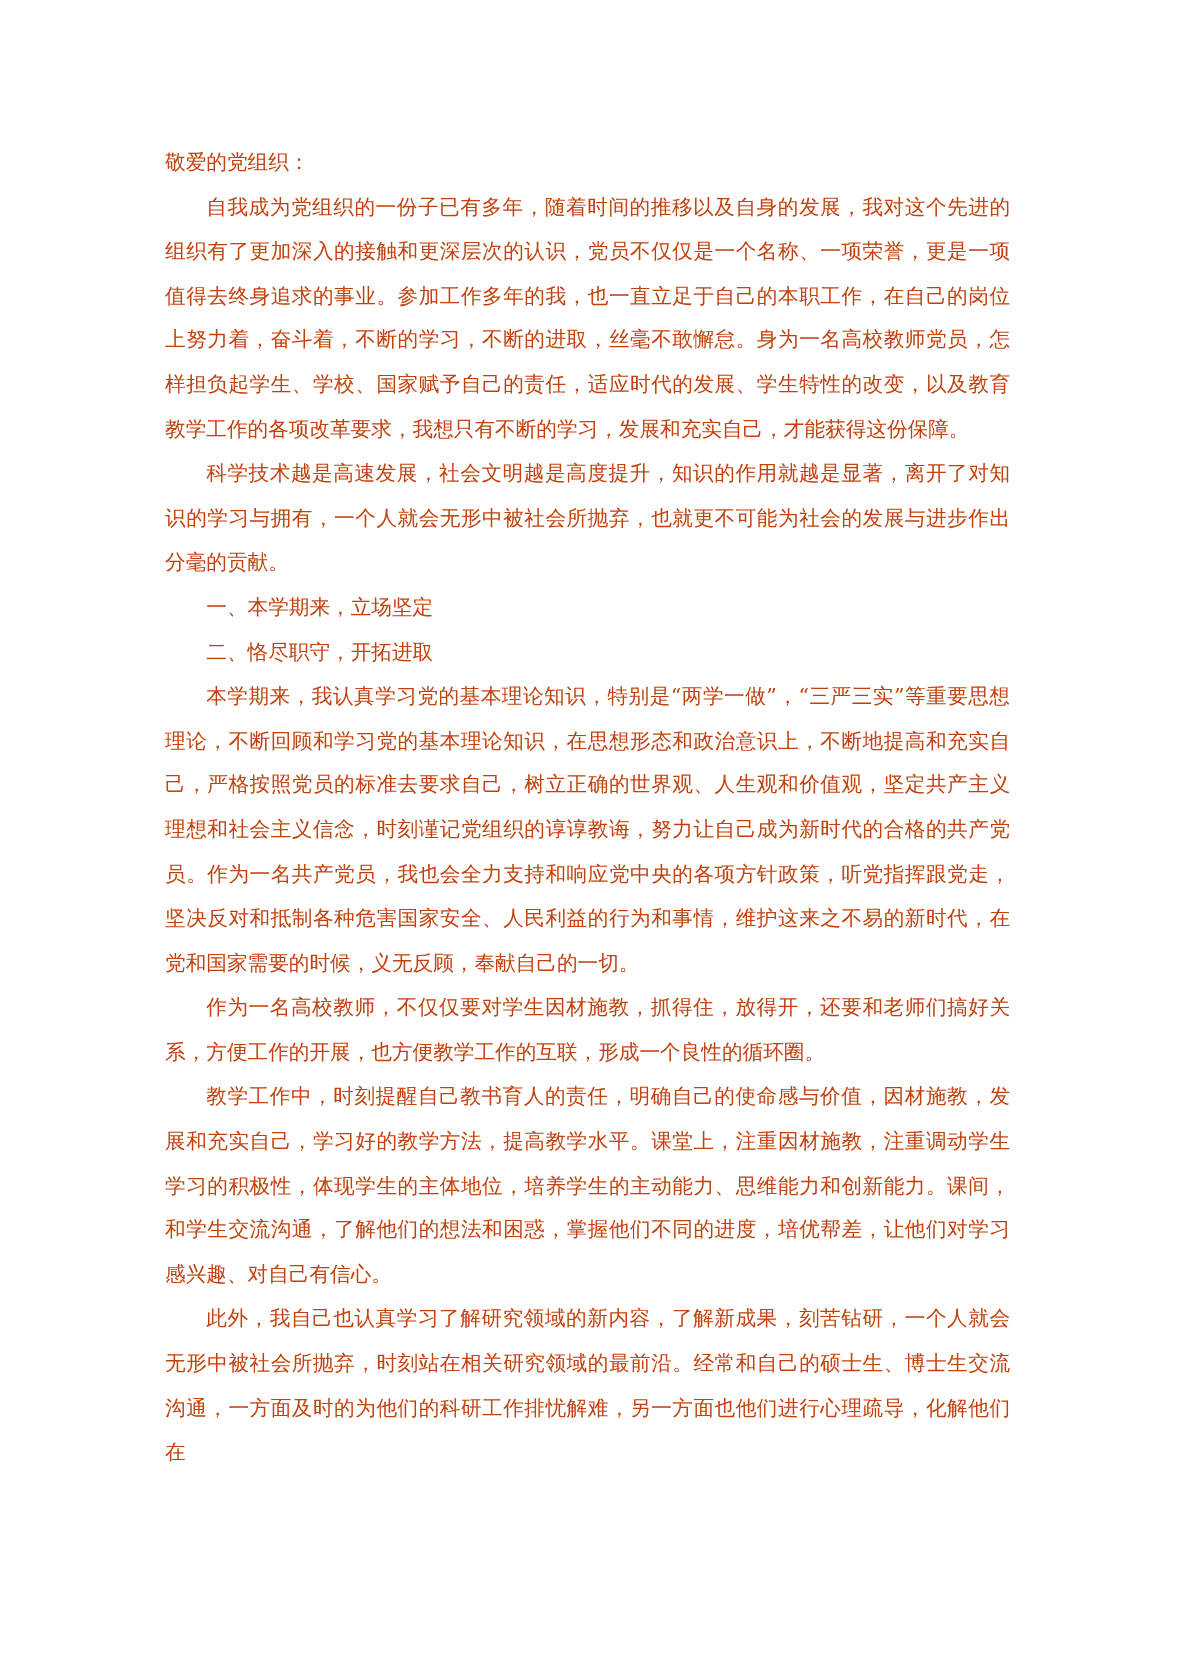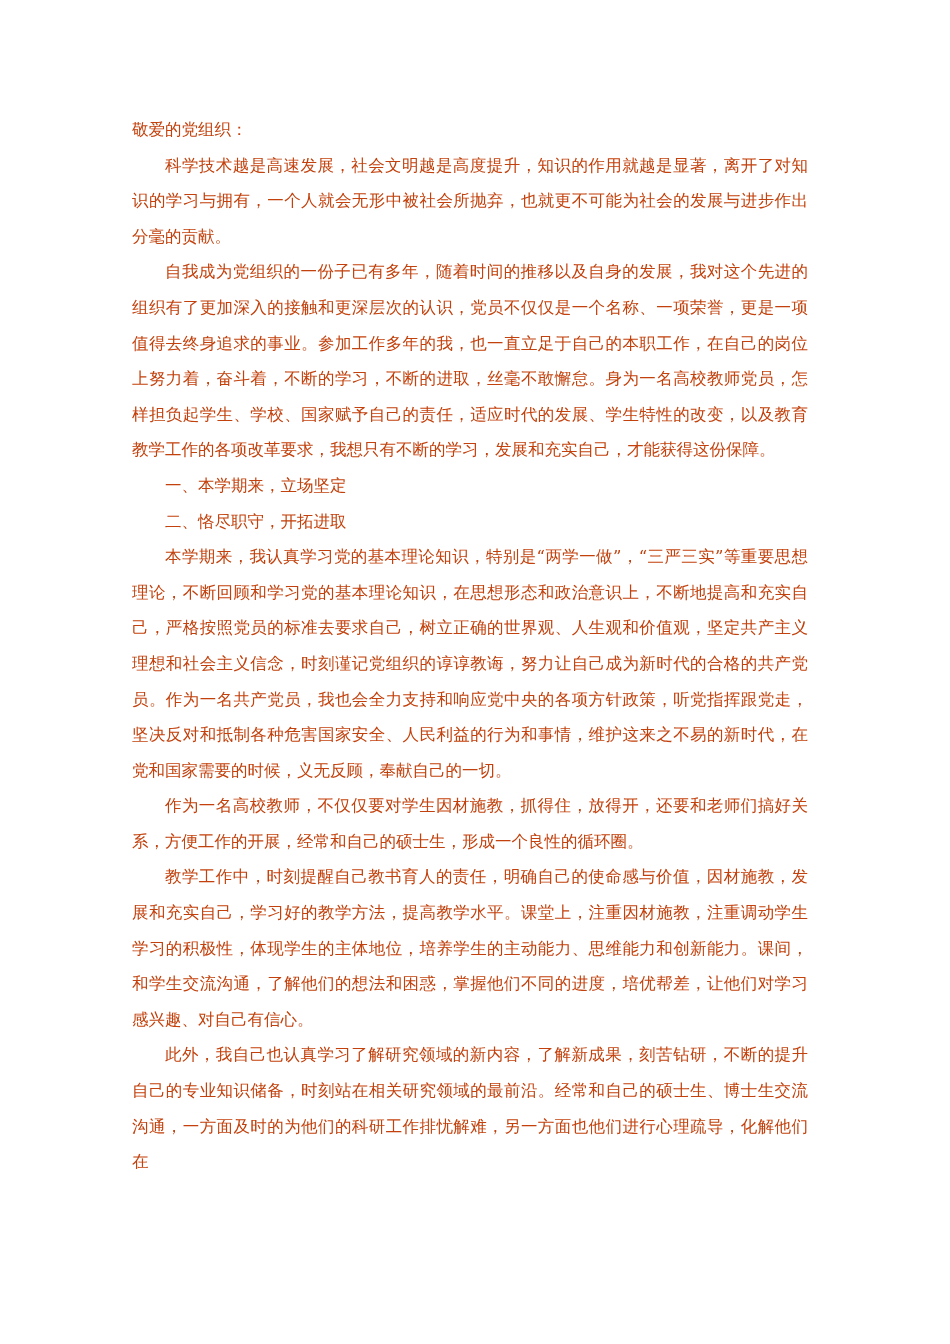--- a/index.html
+++ b/index.html
@@ -25,8 +25,8 @@
 
 <div class="page">
   <p class="salutation">敬爱的党组织：</p>
+  <p class="p indent">自我成为党组织的一份子已有多年，随着时间的推移以及自身的发展，我对这个先进的组织有了更加深入的接触和更深层次的认识，党员不仅仅是一个名称、一项荣誉，更是一项值得去终身追求的事业。参加工作多年的我，也一直立足于自己的本职工作，在自己的岗位上努力着，奋斗着，不断的学习，不断的进取，丝毫不敢懈怠。身为一名高校教师党员，怎样担负起学生、学校、国家赋予自己的责任，适应时代的发展、学生特性的改变，以及教育教学工作的各项改革要求，我想只有不断的学习，发展和充实自己，才能获得这份保障。</p>
   <p class="p indent">科学技术越是高速发展，社会文明越是高度提升，知识的作用就越是显著，离开了对知识的学习与拥有，一个人就会无形中被社会所抛弃，也就更不可能为社会的发展与进步作出分毫的贡献。</p>
-  <p class="p indent">自我成为党组织的一份子已有多年，随着时间的推移以及自身的发展，我对这个先进的组织有了更加深入的接触和更深层次的认识，党员不仅仅是一个名称、一项荣誉，更是一项值得去终身追求的事业。参加工作多年的我，也一直立足于自己的本职工作，在自己的岗位上努力着，奋斗着，不断的学习，不断的进取，丝毫不敢懈怠。身为一名高校教师党员，怎样担负起学生、学校、国家赋予自己的责任，适应时代的发展、学生特性的改变，以及教育教学工作的各项改革要求，我想只有不断的学习，发展和充实自己，才能获得这份保障。</p>
   <p class="p indent">一、本学期来，立场坚定</p>
   <p class="p indent">二、恪尽职守，开拓进取</p>
   <p class="p indent">本学期来，我认真学习党的基本理论知识，特别是“两学一做”，“三严三实”等重要思想理论，不断回顾和学习党的基本理论知识，在思想形态和政治意识上，不断地提高和充实自己，严格按照党员的标准去要求自己，树立正确的世界观、人生观和价值观，坚定共产主义理想和社会主义信念，时刻谨记党组织的谆谆教诲，努力让自己成为新时代的合格的共产党员。作为一名共产党员，我也会全力支持和响应党中央的各项方针政策，听党指挥跟党走，坚决反对和抵制各种危害国家安全、人民利益的行为和事情，维护这来之不易的新时代，在党和国家需要的时候，义无反顾，奉献自己的一切。</p>

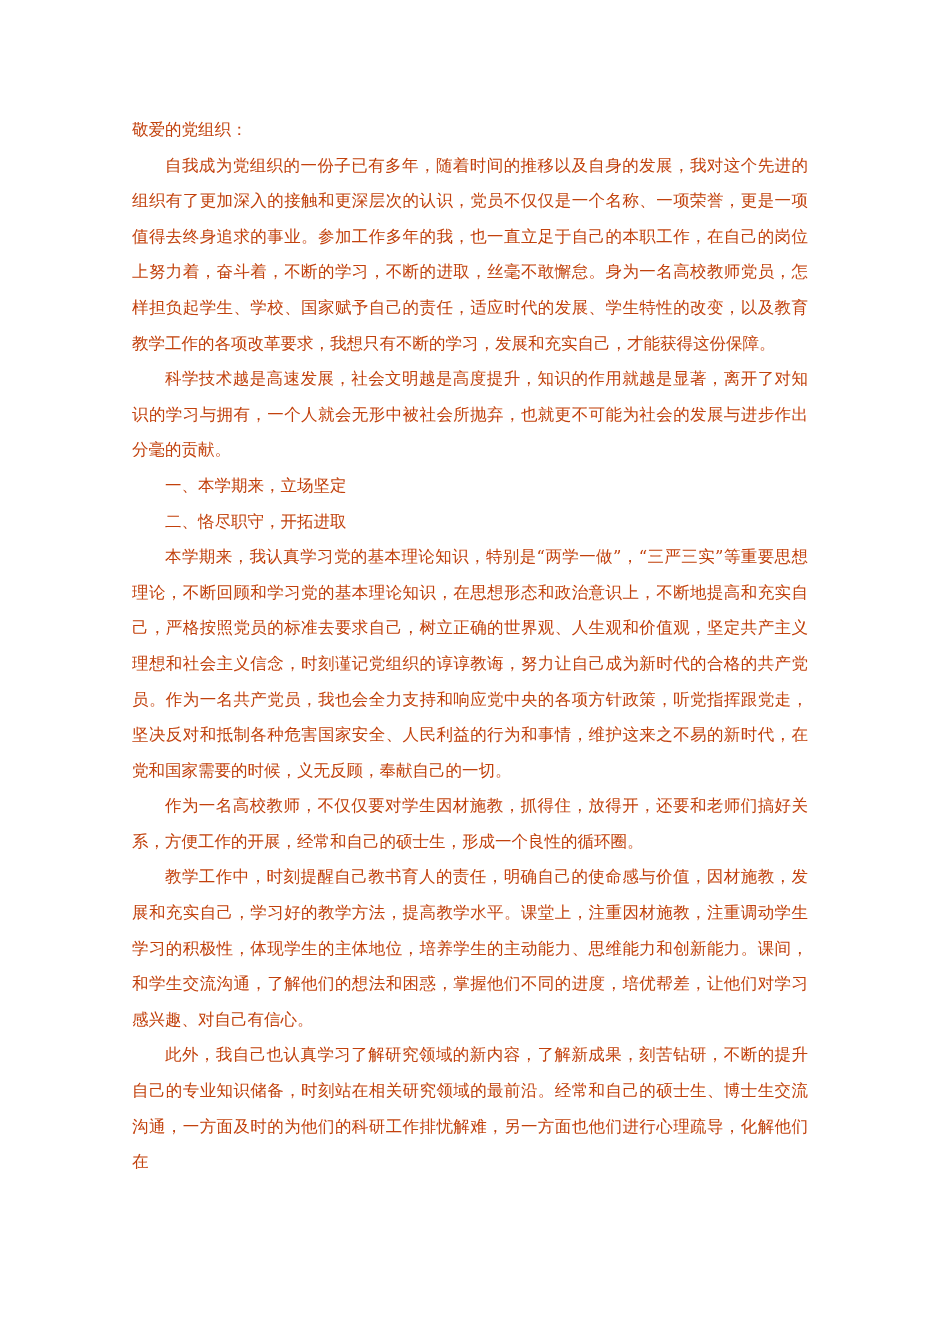--- a/index.html
+++ b/index.html
@@ -30,7 +30,7 @@
   <p class="p indent">一、本学期来，立场坚定</p>
   <p class="p indent">二、恪尽职守，开拓进取</p>
   <p class="p indent">本学期来，我认真学习党的基本理论知识，特别是“两学一做”，“三严三实”等重要思想理论，不断回顾和学习党的基本理论知识，在思想形态和政治意识上，不断地提高和充实自己，严格按照党员的标准去要求自己，树立正确的世界观、人生观和价值观，坚定共产主义理想和社会主义信念，时刻谨记党组织的谆谆教诲，努力让自己成为新时代的合格的共产党员。作为一名共产党员，我也会全力支持和响应党中央的各项方针政策，听党指挥跟党走，坚决反对和抵制各种危害国家安全、人民利益的行为和事情，维护这来之不易的新时代，在党和国家需要的时候，义无反顾，奉献自己的一切。</p>
-  <p class="p indent">作为一名高校教师，不仅仅要对学生因材施教，抓得住，放得开，还要和老师们搞好关系，方便工作的开展，经常和自己的硕士生，形成一个良性的循环圈。</p>
+  <p class="p indent">作为一名高校教师，不仅仅要对学生因材施教，抓得住，放得开，还要和老师们搞好关系，方便工作的开展，也方便教学工作的互联，形成一个良性的循环圈。</p>
   <p class="p indent">教学工作中，时刻提醒自己教书育人的责任，明确自己的使命感与价值，因材施教，发展和充实自己，学习好的教学方法，提高教学水平。课堂上，注重因材施教，注重调动学生学习的积极性，体现学生的主体地位，培养学生的主动能力、思维能力和创新能力。课间，和学生交流沟通，了解他们的想法和困惑，掌握他们不同的进度，培优帮差，让他们对学习感兴趣、对自己有信心。</p>
   <p class="p indent">此外，我自己也认真学习了解研究领域的新内容，了解新成果，刻苦钻研，不断的提升自己的专业知识储备，时刻站在相关研究领域的最前沿。经常和自己的硕士生、博士生交流沟通，一方面及时的为他们的科研工作排忧解难，另一方面也他们进行心理疏导，化解他们在</p>
 </div>

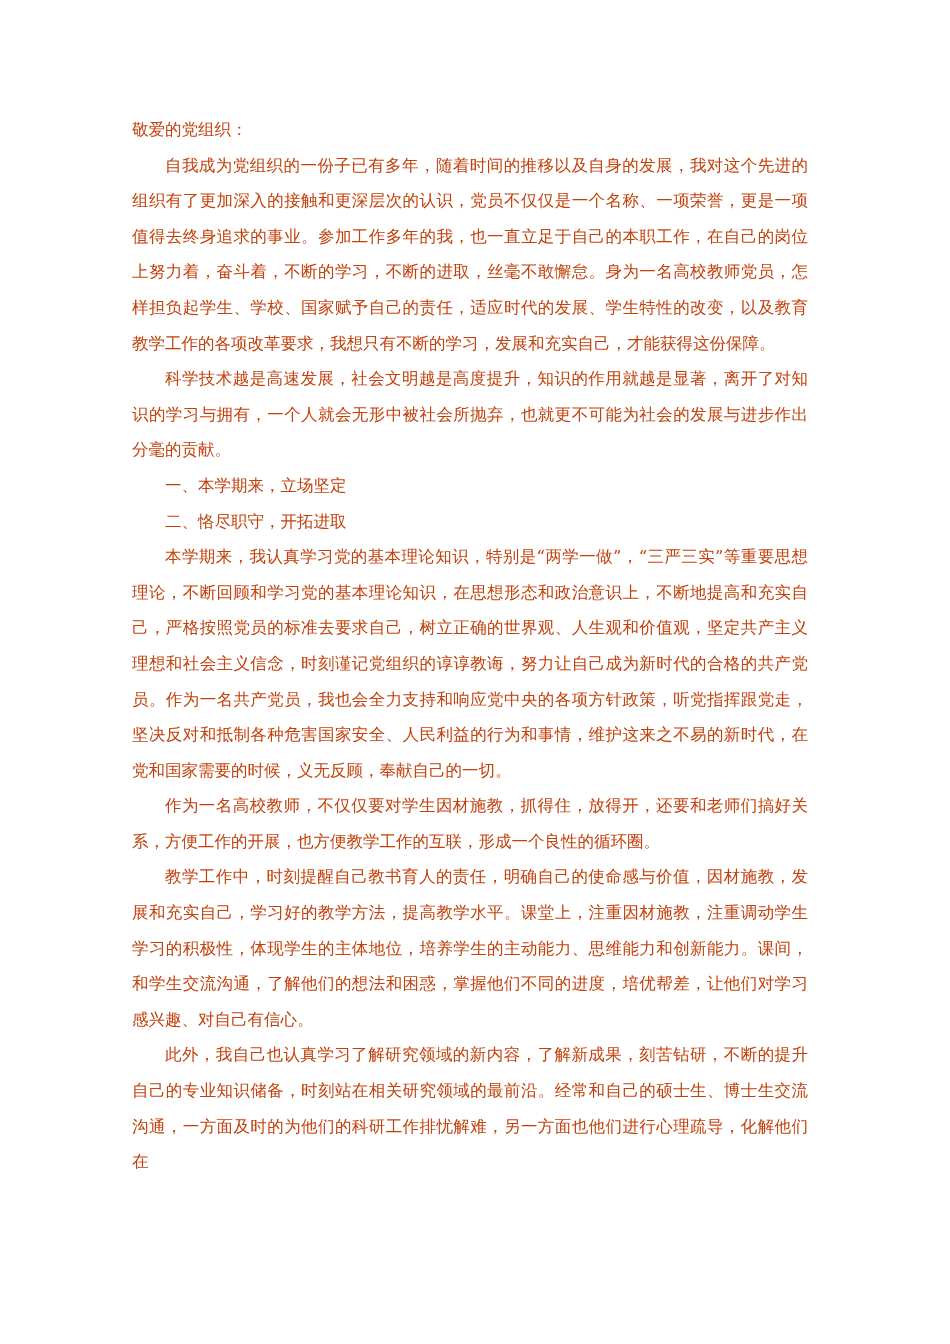--- a/index.html
+++ b/index.html
@@ -32,7 +32,7 @@
   <p class="p indent">本学期来，我认真学习党的基本理论知识，特别是“两学一做”，“三严三实”等重要思想理论，不断回顾和学习党的基本理论知识，在思想形态和政治意识上，不断地提高和充实自己，严格按照党员的标准去要求自己，树立正确的世界观、人生观和价值观，坚定共产主义理想和社会主义信念，时刻谨记党组织的谆谆教诲，努力让自己成为新时代的合格的共产党员。作为一名共产党员，我也会全力支持和响应党中央的各项方针政策，听党指挥跟党走，坚决反对和抵制各种危害国家安全、人民利益的行为和事情，维护这来之不易的新时代，在党和国家需要的时候，义无反顾，奉献自己的一切。</p>
   <p class="p indent">作为一名高校教师，不仅仅要对学生因材施教，抓得住，放得开，还要和老师们搞好关系，方便工作的开展，也方便教学工作的互联，形成一个良性的循环圈。</p>
   <p class="p indent">教学工作中，时刻提醒自己教书育人的责任，明确自己的使命感与价值，因材施教，发展和充实自己，学习好的教学方法，提高教学水平。课堂上，注重因材施教，注重调动学生学习的积极性，体现学生的主体地位，培养学生的主动能力、思维能力和创新能力。课间，和学生交流沟通，了解他们的想法和困惑，掌握他们不同的进度，培优帮差，让他们对学习感兴趣、对自己有信心。</p>
-  <p class="p indent">此外，我自己也认真学习了解研究领域的新内容，了解新成果，刻苦钻研，不断的提升自己的专业知识储备，时刻站在相关研究领域的最前沿。经常和自己的硕士生、博士生交流沟通，一方面及时的为他们的科研工作排忧解难，另一方面也他们进行心理疏导，化解他们在</p>
+  <p class="p indent">此外，我自己也认真学习了解研究领域的新内容，了解新成果，刻苦钻研，一个人就会无形中被社会所抛弃，时刻站在相关研究领域的最前沿。经常和自己的硕士生、博士生交流沟通，一方面及时的为他们的科研工作排忧解难，另一方面也他们进行心理疏导，化解他们在</p>
 </div>
 
 </body></html>

